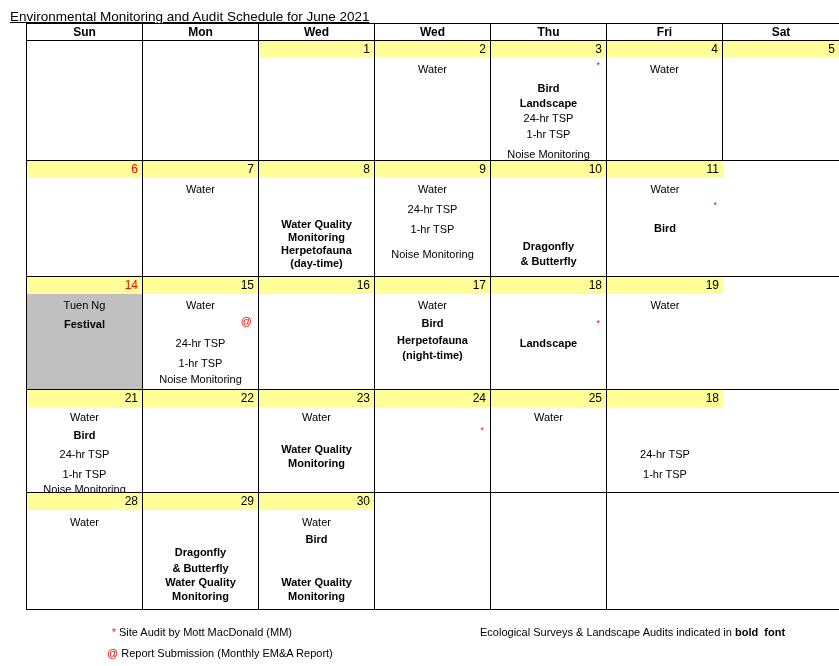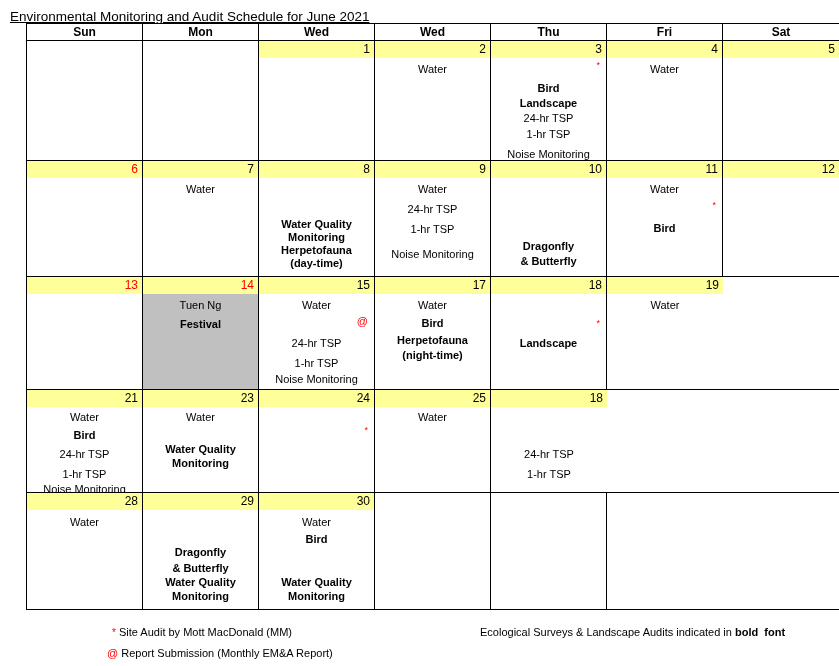--- a/index.html
+++ b/index.html
@@ -151,10 +151,6 @@
               <div class="line b" style="top: 44px;">Bird</div>
             </div>
           </div>
-          <div class="day-cell">
-            <div class="day-strip">12</div>
-            <div class="day-content"></div>
-          </div>
         </div>
         <div class="week-row" style="height: 113px;">
           <div class="day-cell">

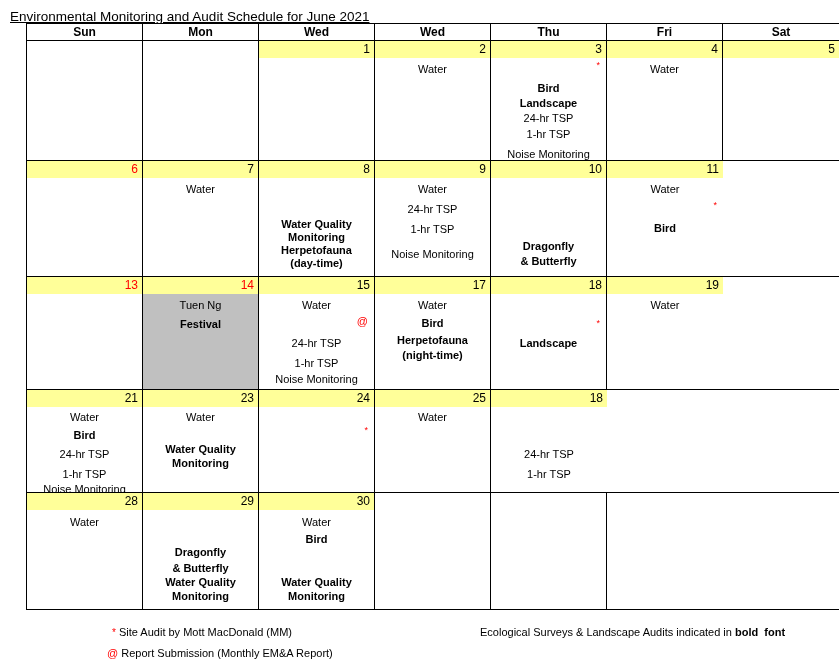--- a/index.html
+++ b/index.html
@@ -154,10 +154,6 @@
         </div>
         <div class="week-row" style="height: 113px;">
           <div class="day-cell">
-            <div class="day-strip red-num">13</div>
-            <div class="day-content"></div>
-          </div>
-          <div class="day-cell">
             <div class="day-strip red-num">14</div>
             <div class="day-content holiday">
               <div class="line" style="top: 5px;">Tuen Ng</div>

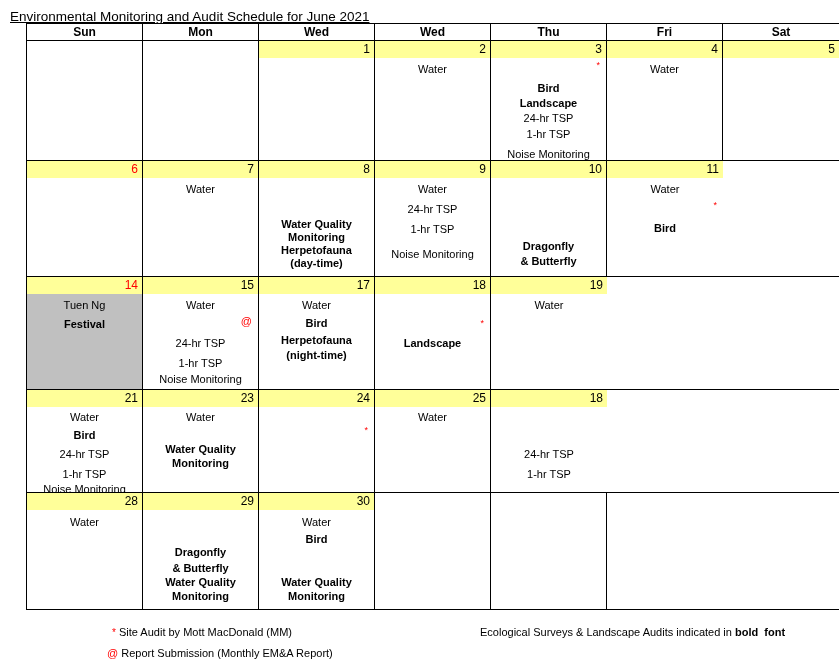--- a/index.html
+++ b/index.html
@@ -171,6 +171,10 @@
             </div>
           </div>
           <div class="day-cell">
+            <div class="day-strip">16</div>
+            <div class="day-content"></div>
+          </div>
+          <div class="day-cell">
             <div class="day-strip">17</div>
             <div class="day-content">
               <div class="line" style="top: 5px;">Water</div>

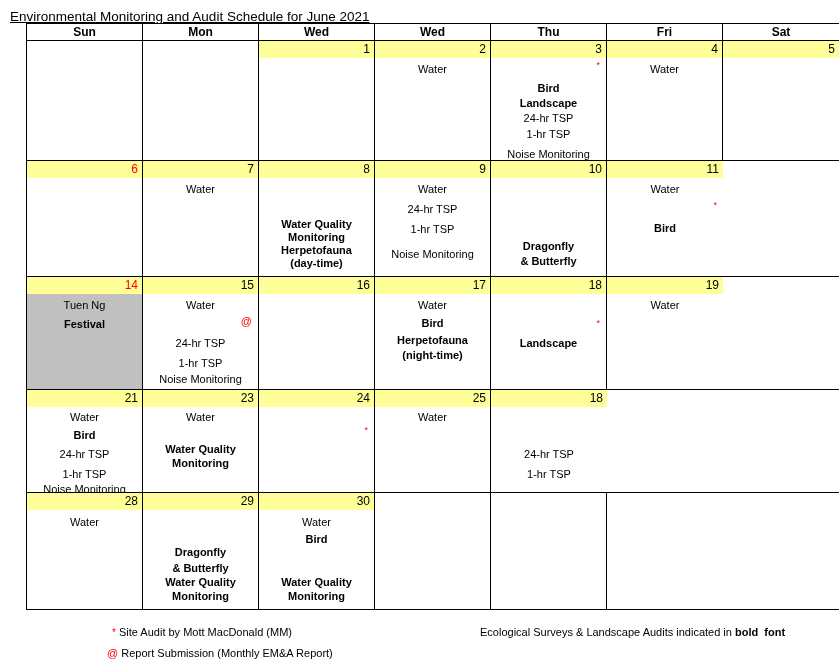--- a/index.html
+++ b/index.html
@@ -209,6 +209,10 @@
             </div>
           </div>
           <div class="day-cell">
+            <div class="day-strip">22</div>
+            <div class="day-content"></div>
+          </div>
+          <div class="day-cell">
             <div class="day-strip">23</div>
             <div class="day-content">
               <div class="line" style="top: 4px;">Water</div>

